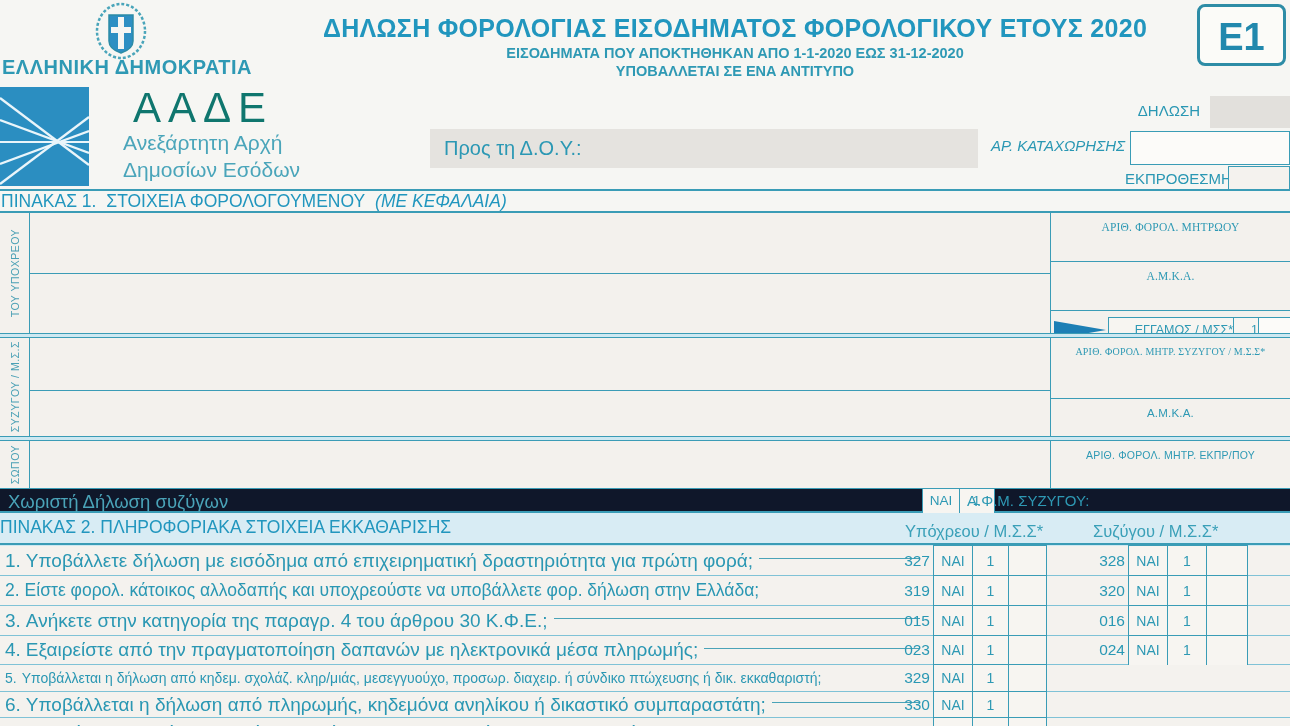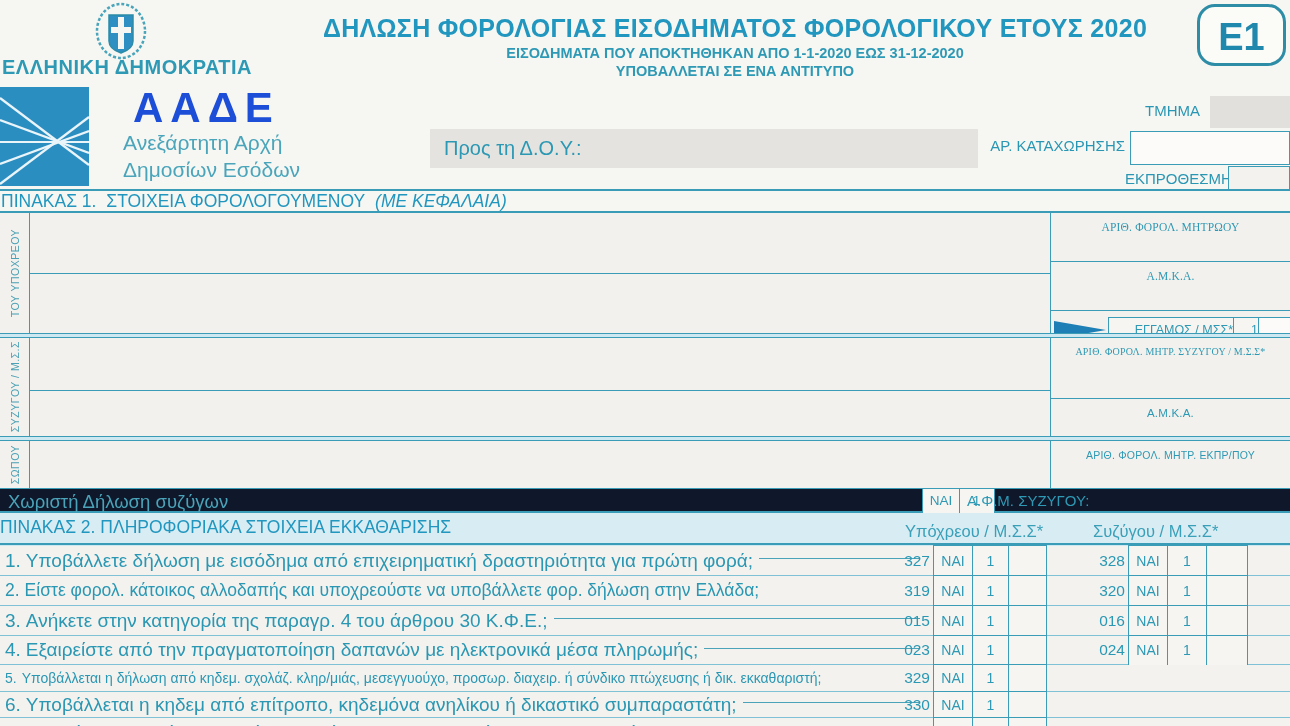--- a/index.html
+++ b/index.html
@@ -19,7 +19,7 @@
   #title{left:300px;top:14px;width:870px;text-align:center;font-size:25px;font-weight:800;color:#2196be;letter-spacing:.3px;}
   .subtitle{left:300px;width:870px;text-align:center;font-size:14.5px;font-weight:bold;color:#2e99b4;}
   #doy-box{left:430px;top:129px;width:548px;height:39px;background:#e5e3df;font-size:20px;color:#2b98b4;line-height:39px;padding-left:14px;box-sizing:border-box;}
-  #e1-box{left:1197px;top:4px;width:89px;height:62px;border:3px solid #2d8ca6;border-radius:18px;background:#fbfbf8;
+  #e1-box{left:1197px;top:4px;width:89px;height:62px;border:3px solid #2d8ca6;border-radius:8px;background:#fbfbf8;
           text-align:center;line-height:60px;font-size:38px;font-weight:800;color:#2188ad;box-sizing:border-box;}
   #tmima-label{left:1100px;top:102px;width:100px;text-align:right;font-size:15px;}
   #tmima-box{left:1210px;top:96px;width:80px;height:32px;background:#e2e0dc;}

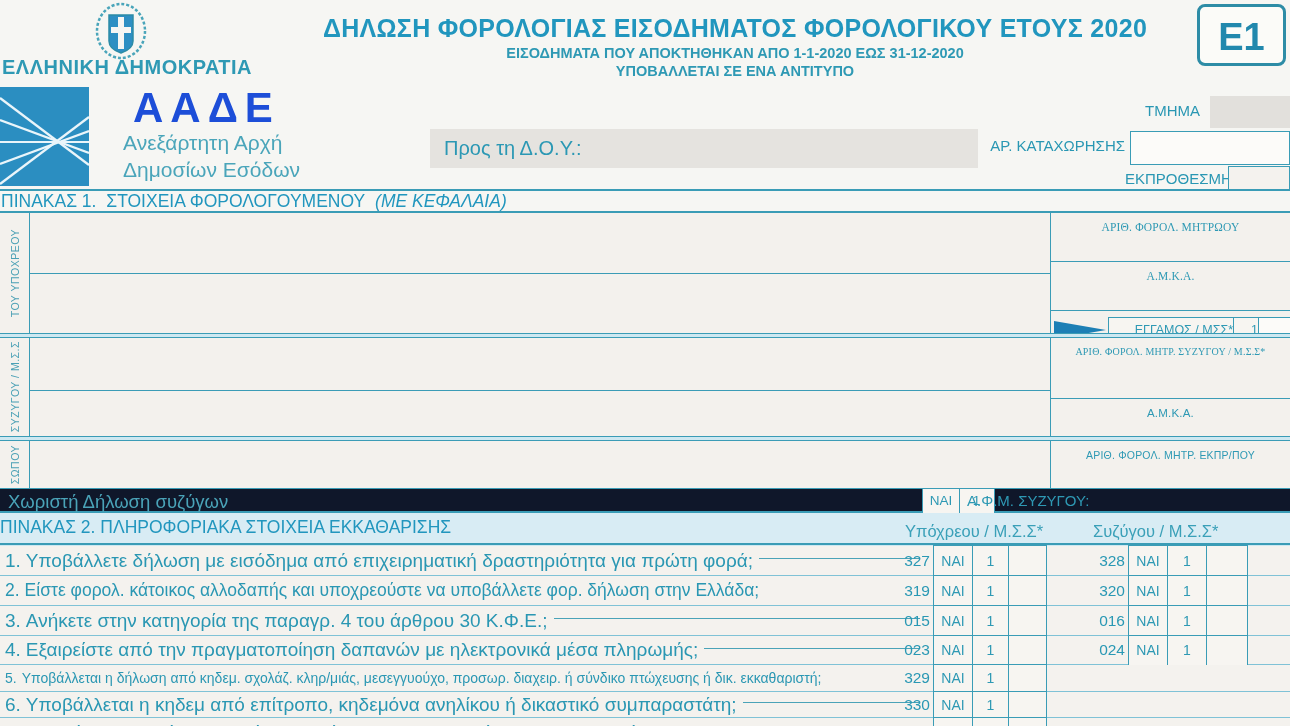--- a/index.html
+++ b/index.html
@@ -14,7 +14,7 @@
   
   #header{position:absolute;left:0;top:0;width:1290px;height:189px;background:#f6f6f3;}
   #republic{left:2px;top:56px;font-size:20px;font-weight:600;color:#2e99b4;letter-spacing:.5px;}
-  #aade-acronym{left:133px;top:84px;font-size:42px;font-weight:bold;color:#1d4ed8;letter-spacing:7px;}
+  #aade-acronym{left:133px;top:84px;font-size:42px;font-weight:normal;color:#0f766e;letter-spacing:7px;}
   .agency-line{left:123px;font-size:21px;color:#4aa5ba;}
   #title{left:300px;top:14px;width:870px;text-align:center;font-size:25px;font-weight:800;color:#2196be;letter-spacing:.3px;}
   .subtitle{left:300px;width:870px;text-align:center;font-size:14.5px;font-weight:bold;color:#2e99b4;}

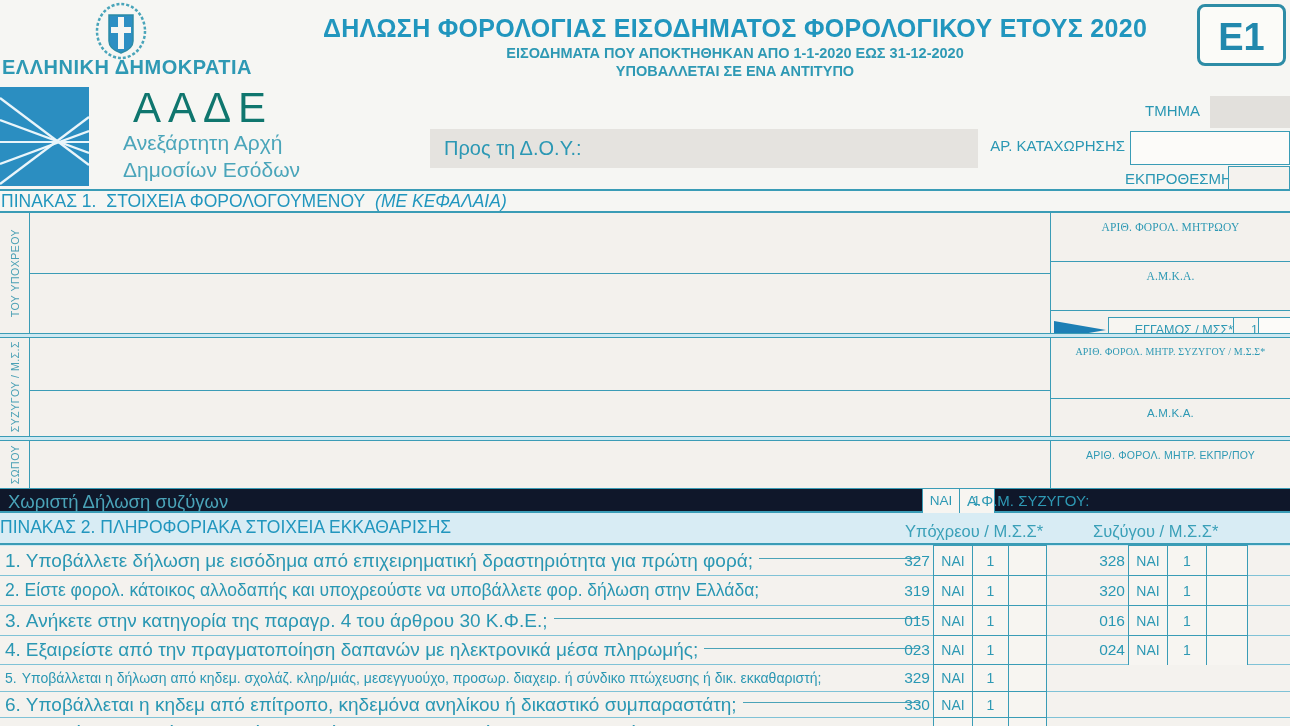--- a/index.html
+++ b/index.html
@@ -119,7 +119,7 @@
 
     <div class="abs" id="e1-box">Ε1</div>
 
-    <div class="abs" id="tmima-label">ΤΜΗΜΑ</div>
+    <div class="abs" id="tmima-label">ΔΗΛΩΣΗ</div>
     <div class="abs" id="tmima-box"></div>
 
     <div class="abs" id="reg-label">ΑΡ. ΚΑΤΑΧΩΡΗΣΗΣ</div>

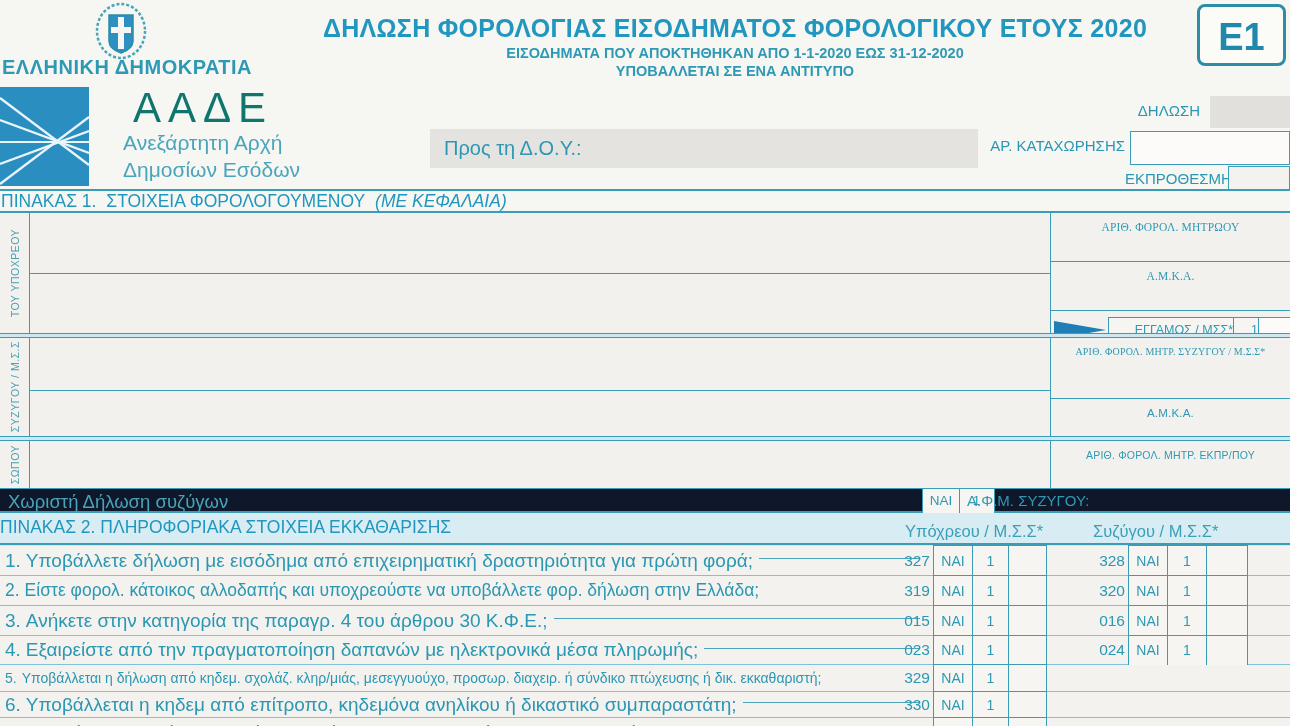--- a/index.html
+++ b/index.html
@@ -23,7 +23,7 @@
           text-align:center;line-height:60px;font-size:38px;font-weight:800;color:#2188ad;box-sizing:border-box;}
   #tmima-label{left:1100px;top:102px;width:100px;text-align:right;font-size:15px;}
   #tmima-box{left:1210px;top:96px;width:80px;height:32px;background:#e2e0dc;}
-  #reg-label{left:980px;top:137px;width:145px;text-align:right;font-size:15px;}
+  #reg-label{left:980px;top:137px;width:145px;text-align:right;font-size:15px;font-style:italic;}
   #reg-box{left:1130px;top:131px;width:160px;height:34px;background:#fcfbf9;border:1.5px solid #3a9cb6;box-sizing:border-box;}
   #late-label{left:1125px;top:170px;width:100px;font-size:15px;}
   #late-box{left:1228px;top:166px;width:62px;height:27px;background:#f4f2ee;border:1.5px solid #3a9cb6;box-sizing:border-box;}

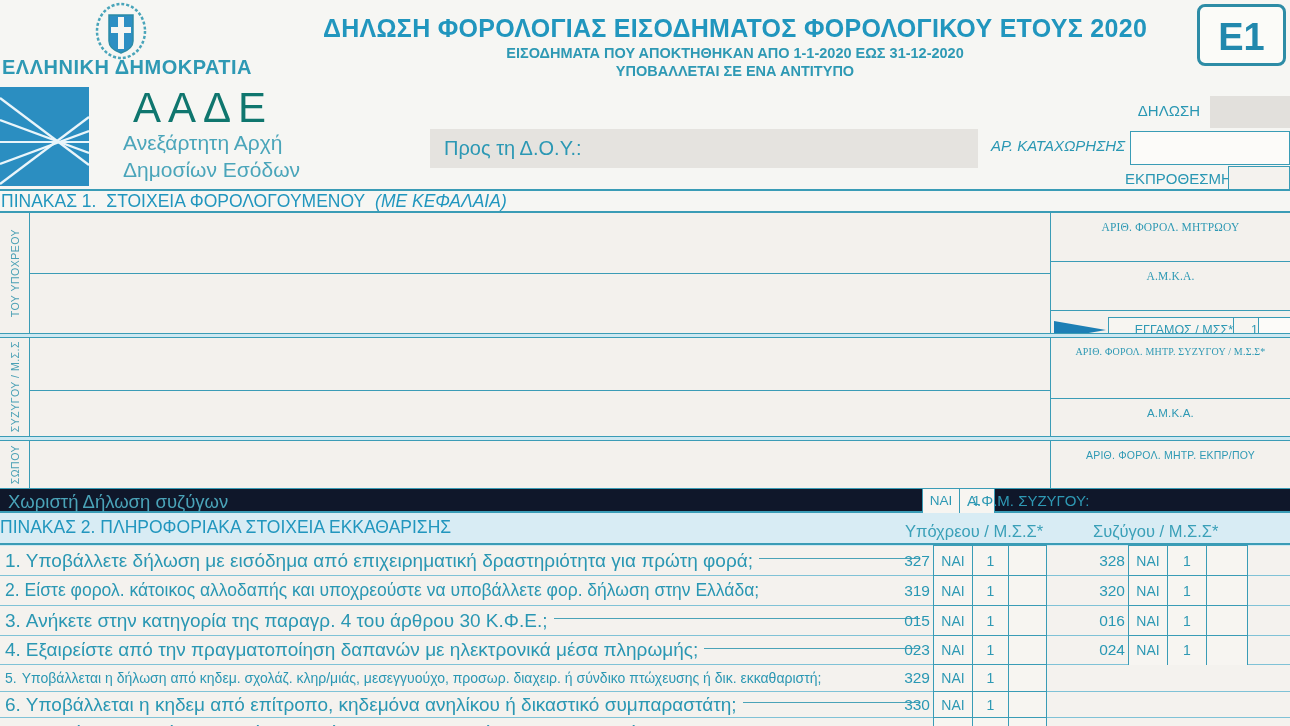--- a/index.html
+++ b/index.html
@@ -295,7 +295,7 @@
     <div class="qrow" style="top:147px;height:26px;">
       <div class="qtext">
           <span class="qnum">6.</span>
-          <span>Υποβάλλεται η κηδεμ από επίτροπο, κηδεμόνα ανηλίκου ή δικαστικό συμπαραστάτη;</span>
+          <span>Υποβάλλεται η δήλωση από πληρωμής, κηδεμόνα ανηλίκου ή δικαστικό συμπαραστάτη;</span>
           <span class="leader"></span>
         </div>
       <div class="qcode qc-ob">330</div>

